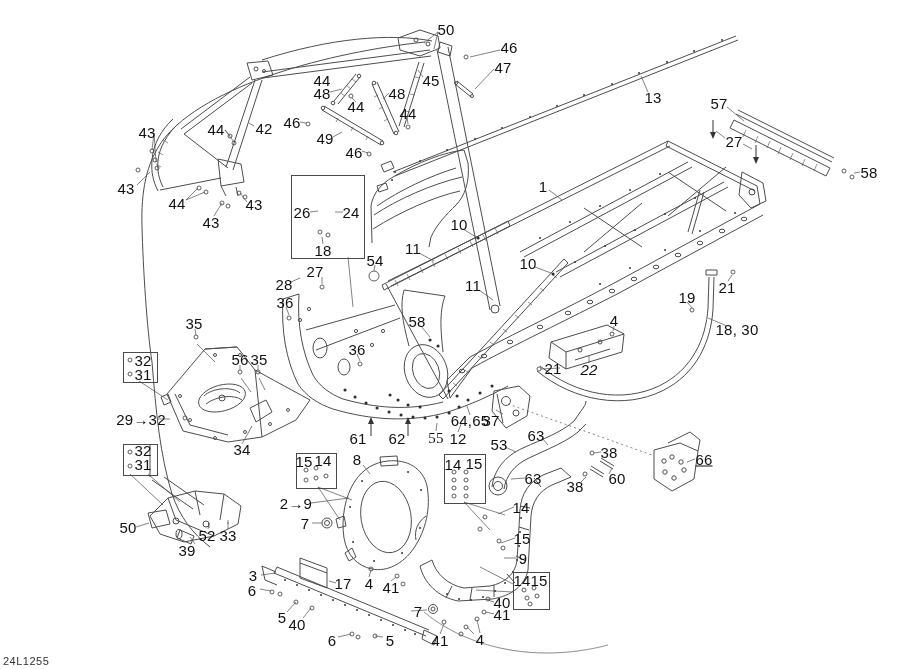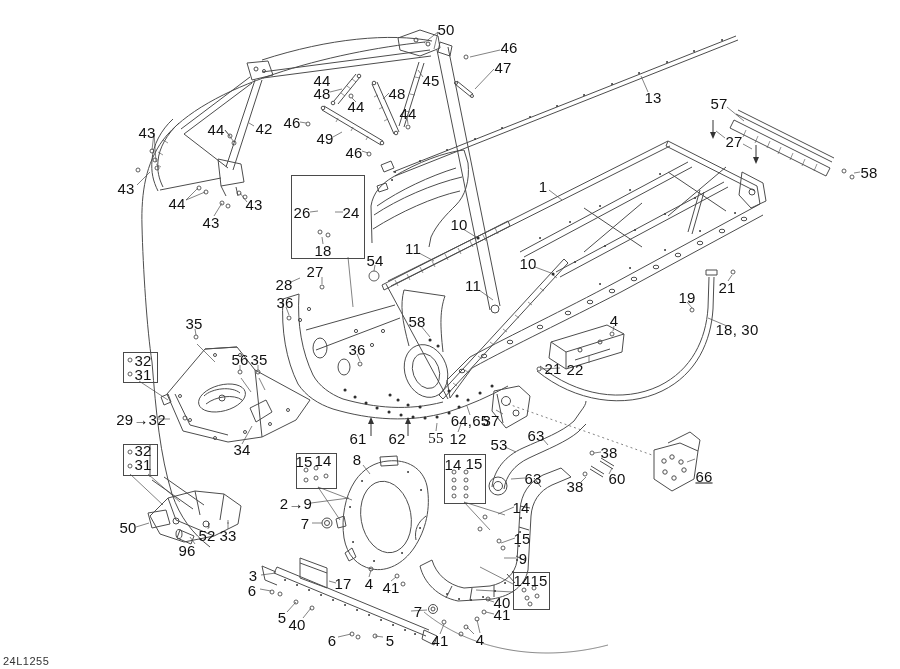--- a/index.html
+++ b/index.html
@@ -361,7 +361,7 @@
       <span class="lbl" style="left: 737px; top: 329px;">18, 30</span>
       <span class="lbl" style="left: 614px; top: 320px;">4</span>
       <span class="lbl" style="left: 553px; top: 368px;">21</span>
-      <span class="lbl" style="left: 575px; top: 369px;">22</span>
+      <span class="lbl" style="left: 589px; top: 369px; font-style: italic;">22</span>
       <span class="lbl" style="left: 491px; top: 405px; margin-top: 15px;">37</span>
       <span class="lbl" style="left: 470px; top: 420px;">64,65</span>
       <span class="lbl" style="left: 358px; top: 438px;">61</span>

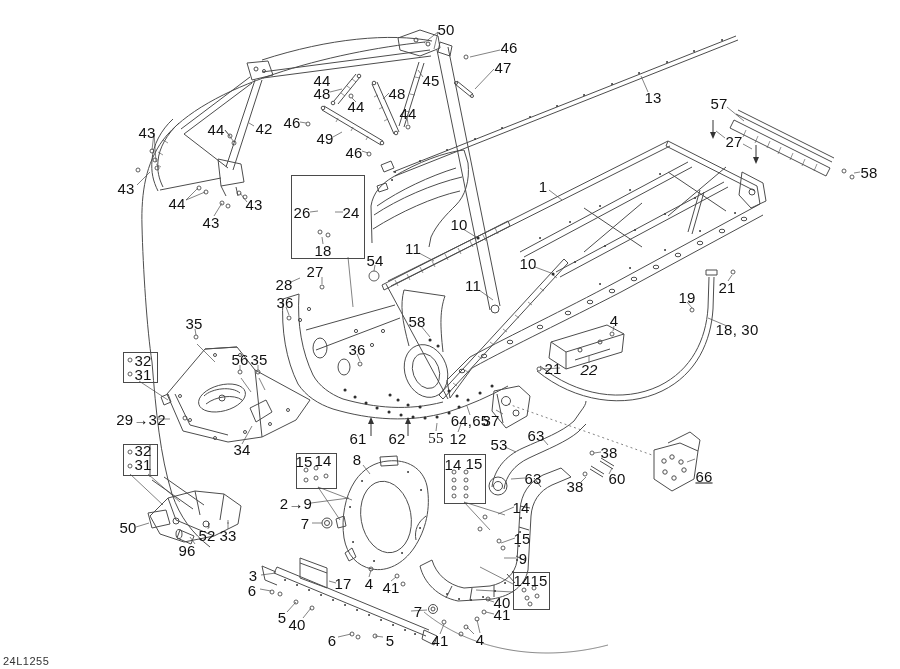--- a/index.html
+++ b/index.html
@@ -374,7 +374,7 @@
       <span class="lbl" style="left: 609px; top: 452px;">38</span>
       <span class="lbl" style="left: 617px; top: 478px;">60</span>
       <span class="lbl" style="left: 575px; top: 486px;">38</span>
-      <span class="lbl" style="left: 704px; top: 476px; text-decoration: underline;">66</span>
+      <span class="lbl" style="left: 704px; top: 459px; text-decoration: underline;">66</span>
       <span class="lbl" style="left: 242px; top: 449px; text-align: center;">34</span>
       <span class="lbl" style="left: 304px; top: 461px;">15</span>
       <span class="lbl" style="left: 323px; top: 460px;">14</span>

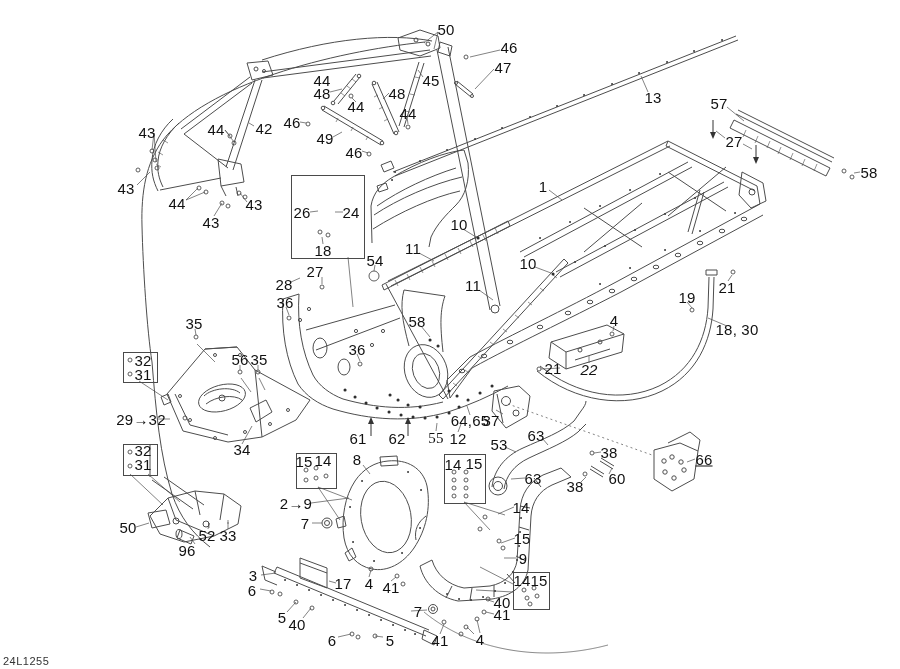--- a/index.html
+++ b/index.html
@@ -389,7 +389,7 @@
       <span class="lbl" style="left: 128px; top: 527px;">50</span>
       <span class="lbl" style="left: 207px; top: 535px;">52</span>
       <span class="lbl" style="left: 228px; top: 535px;">33</span>
-      <span class="lbl" style="left: 187px; top: 550px;">96</span>
+      <span class="lbl" style="left: 187px; top: 550px;">39</span>
       <span class="lbl" style="left: 253px; top: 575px;">3</span>
       <span class="lbl" style="left: 252px; top: 590px;">6</span>
       <span class="lbl" style="left: 343px; top: 583px;">17</span>

